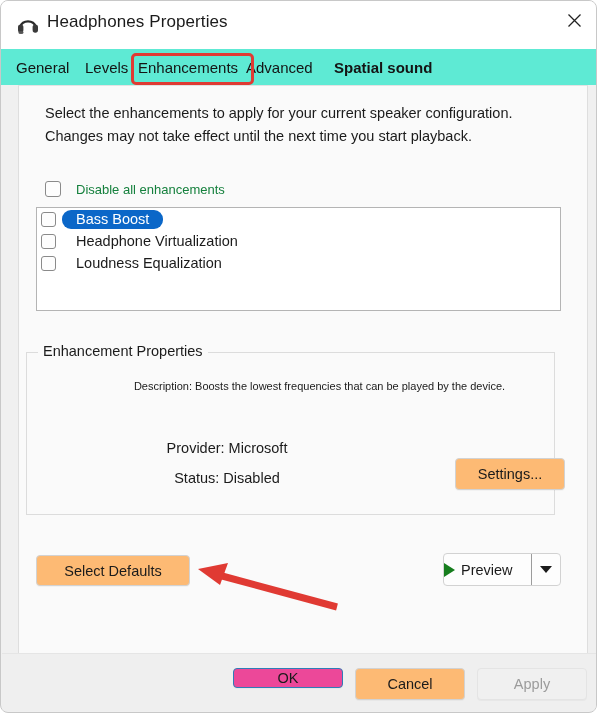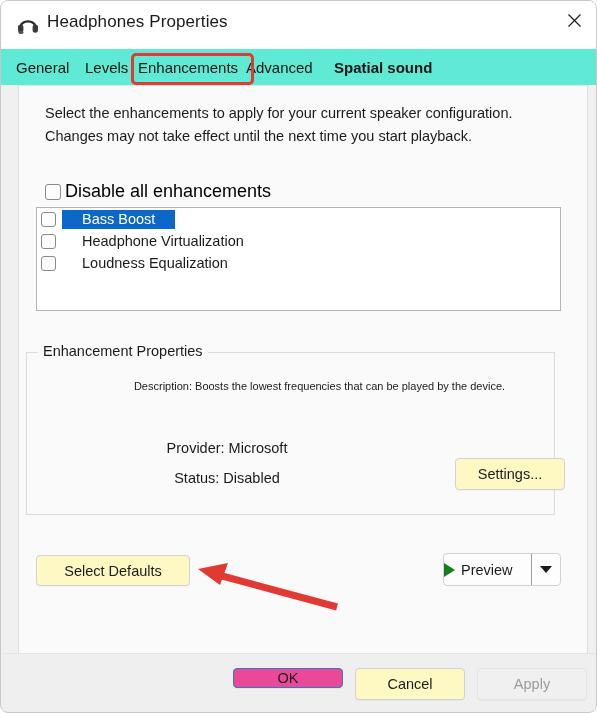--- a/index.html
+++ b/index.html
@@ -140,9 +140,9 @@
     flex: 0 0 auto;
   }
   .cblabel {
-    margin-left: 4px;
-    font-size: 18px;
-    color: #000000;
+    margin-left: 15px;
+    font-size: 13px;
+    color: #15803d;
     white-space: nowrap;
   }
 

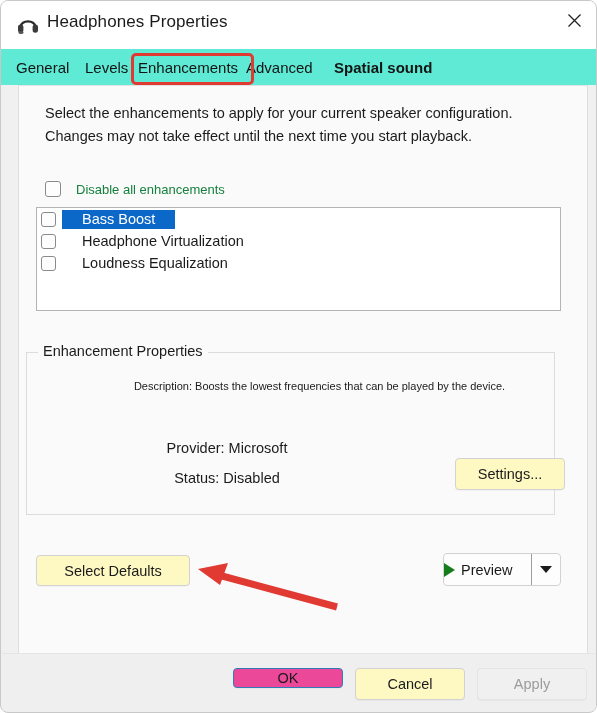--- a/index.html
+++ b/index.html
@@ -180,8 +180,9 @@
     font-size: 14.5px;
     color: #1b1b1b;
     white-space: nowrap;
-    padding: 0 20px;
+    padding: 0 14px;
     line-height: 19px;
+    border-radius: 9px;
   }
   .listrow.selected .rowlabel {
     background: #0b67c8;

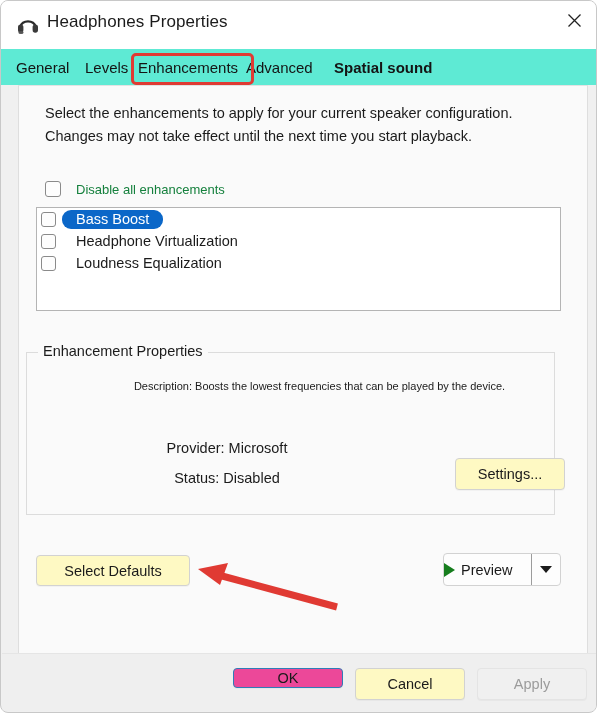--- a/index.html
+++ b/index.html
@@ -241,7 +241,7 @@
   
   .btn {
     box-sizing: border-box;
-    background: #fef9c3;
+    background: #fdba74;
     border: 1px solid #d2d2d2;
     border-radius: 4px;
     font-family: "Liberation Sans", sans-serif;

